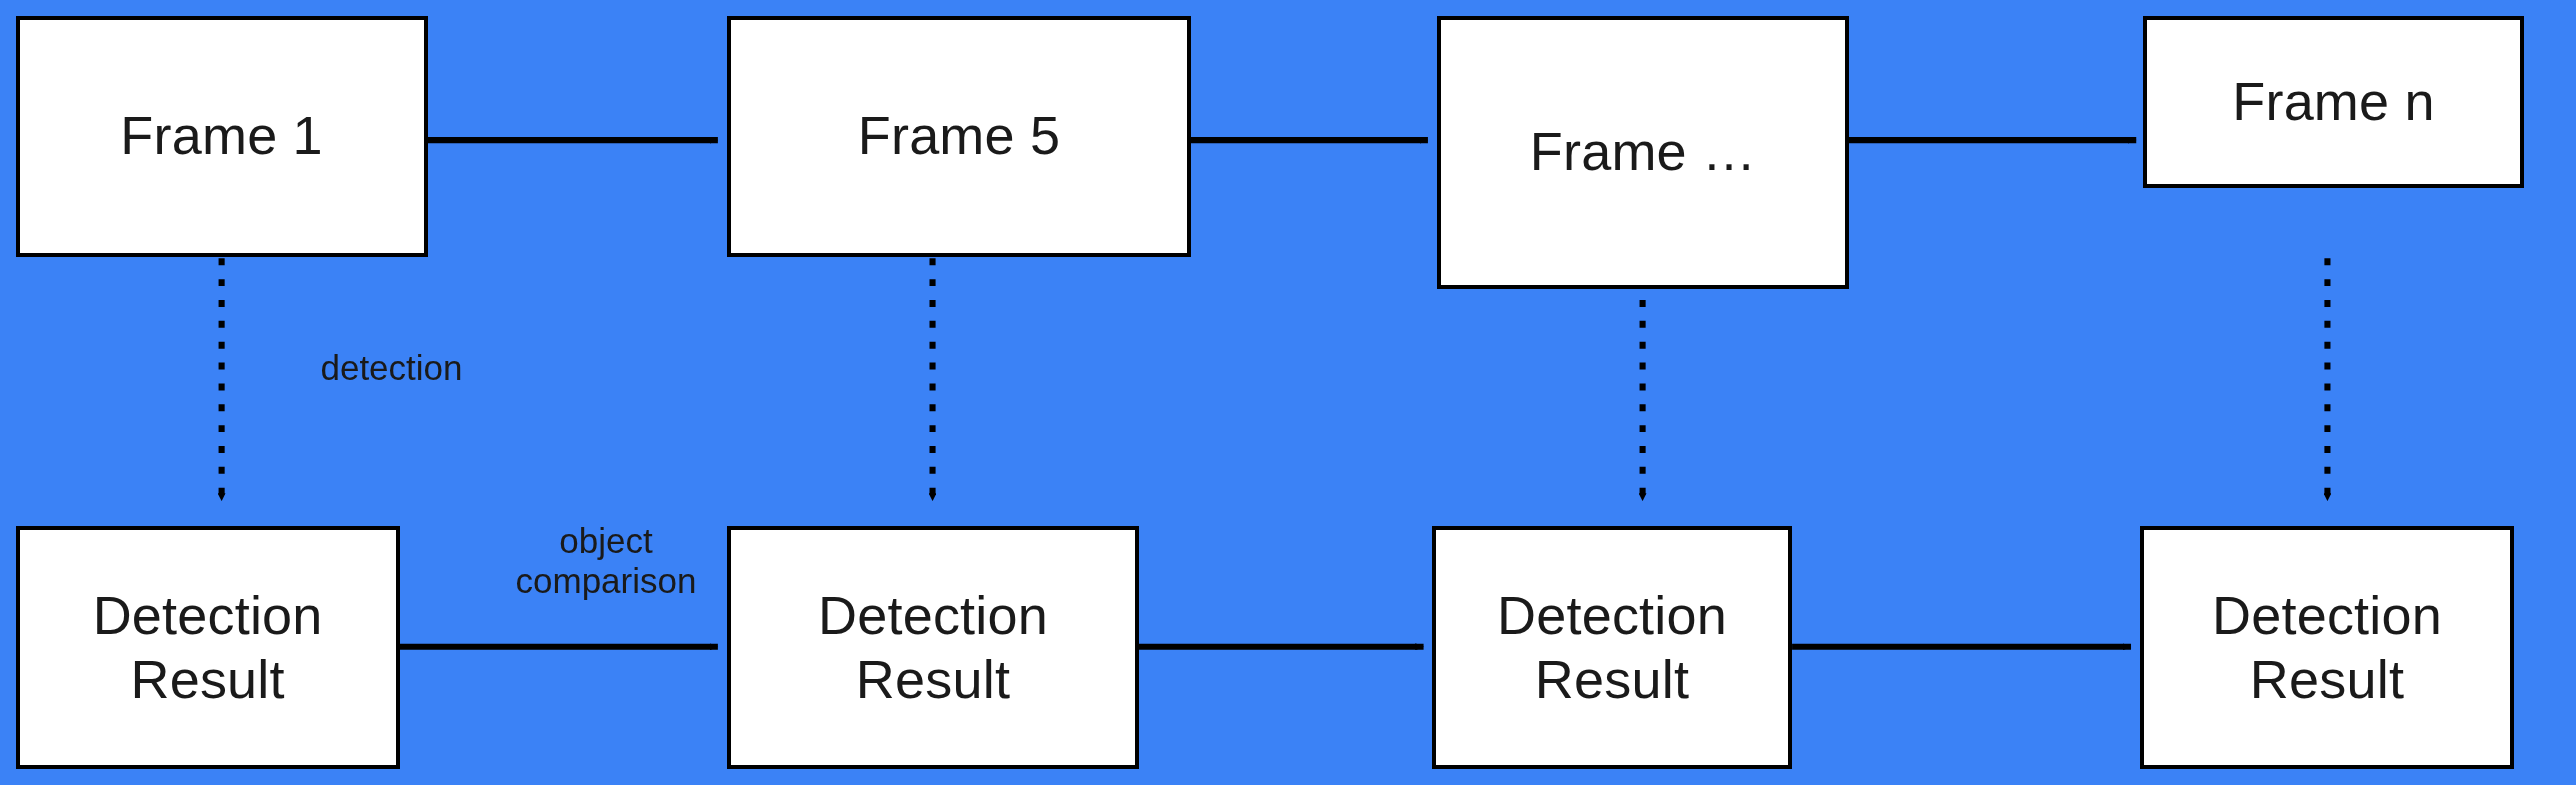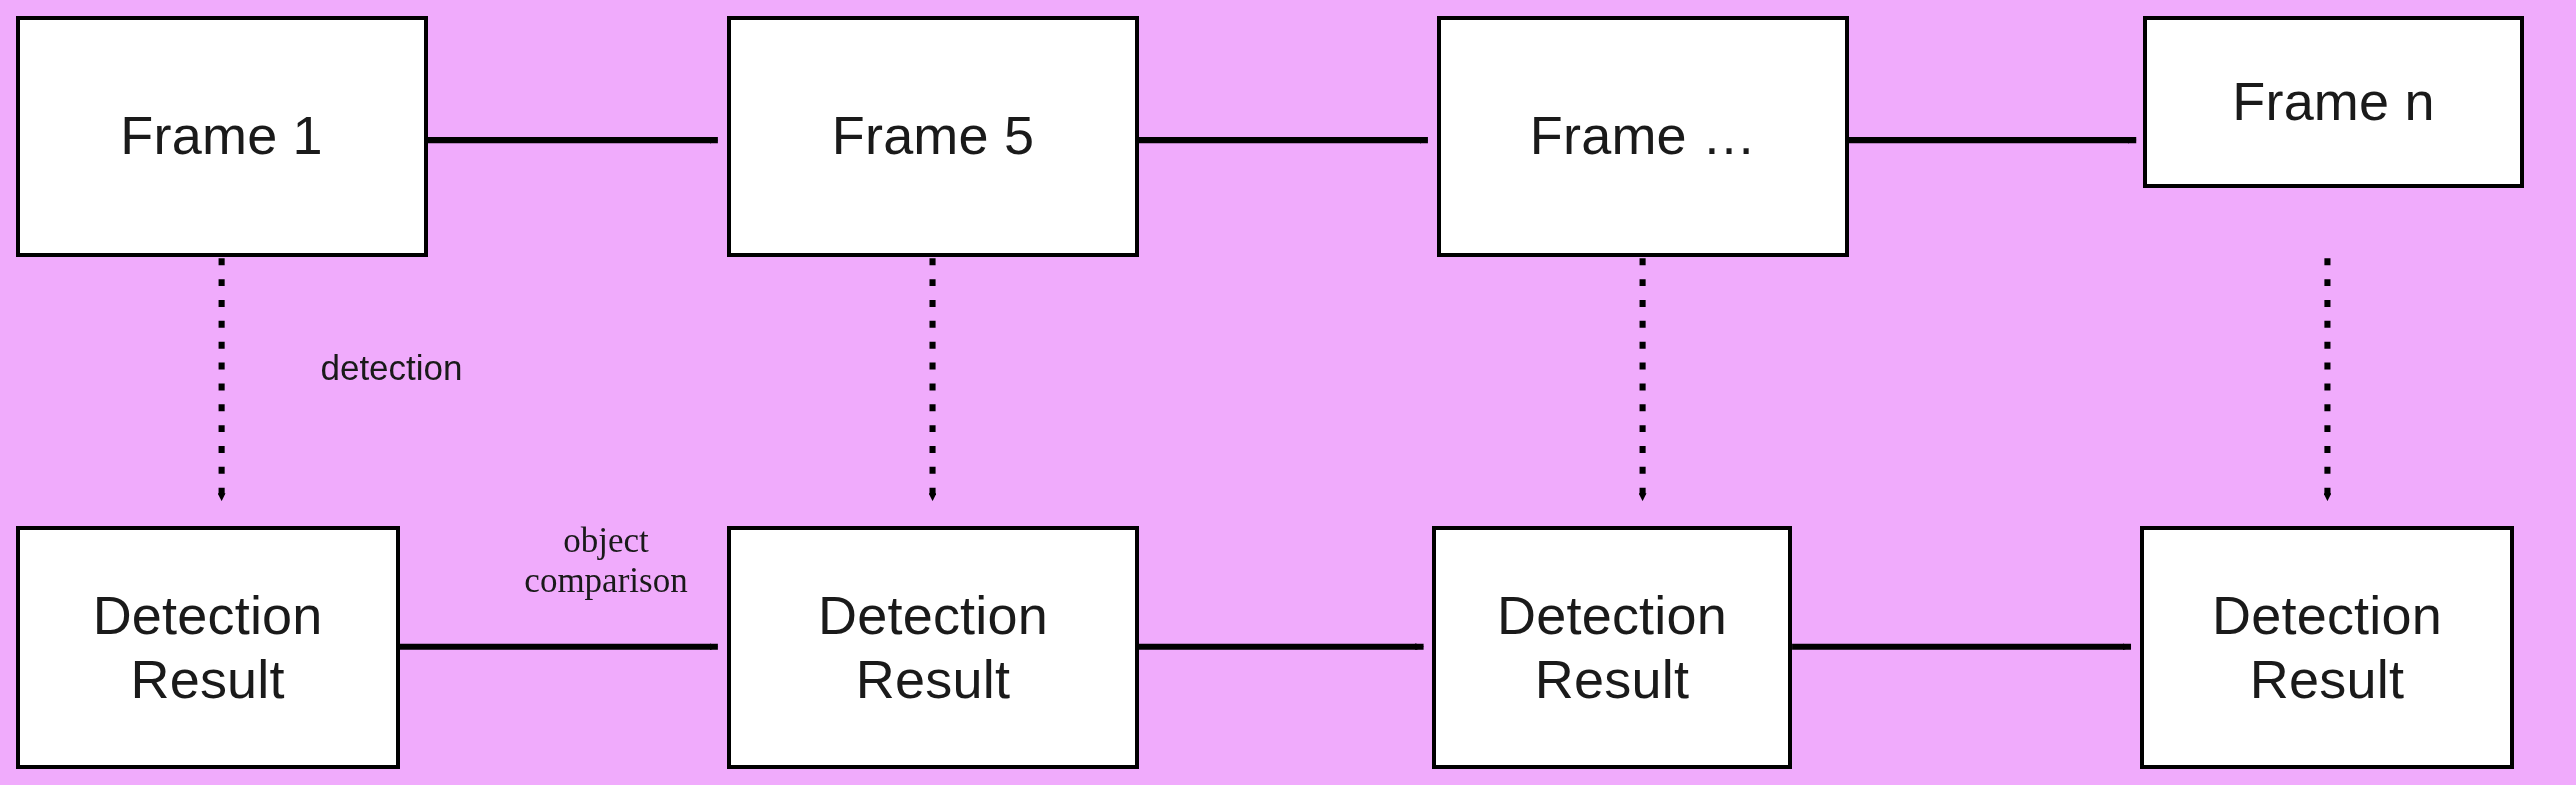--- a/index.html
+++ b/index.html
@@ -16,7 +16,7 @@
     position: relative;
     width: 2576px;
     height: 786px;
-    background: #f0abfc;
+    background: #3b82f6;
     overflow: hidden;
   }
   #diagram-svg {

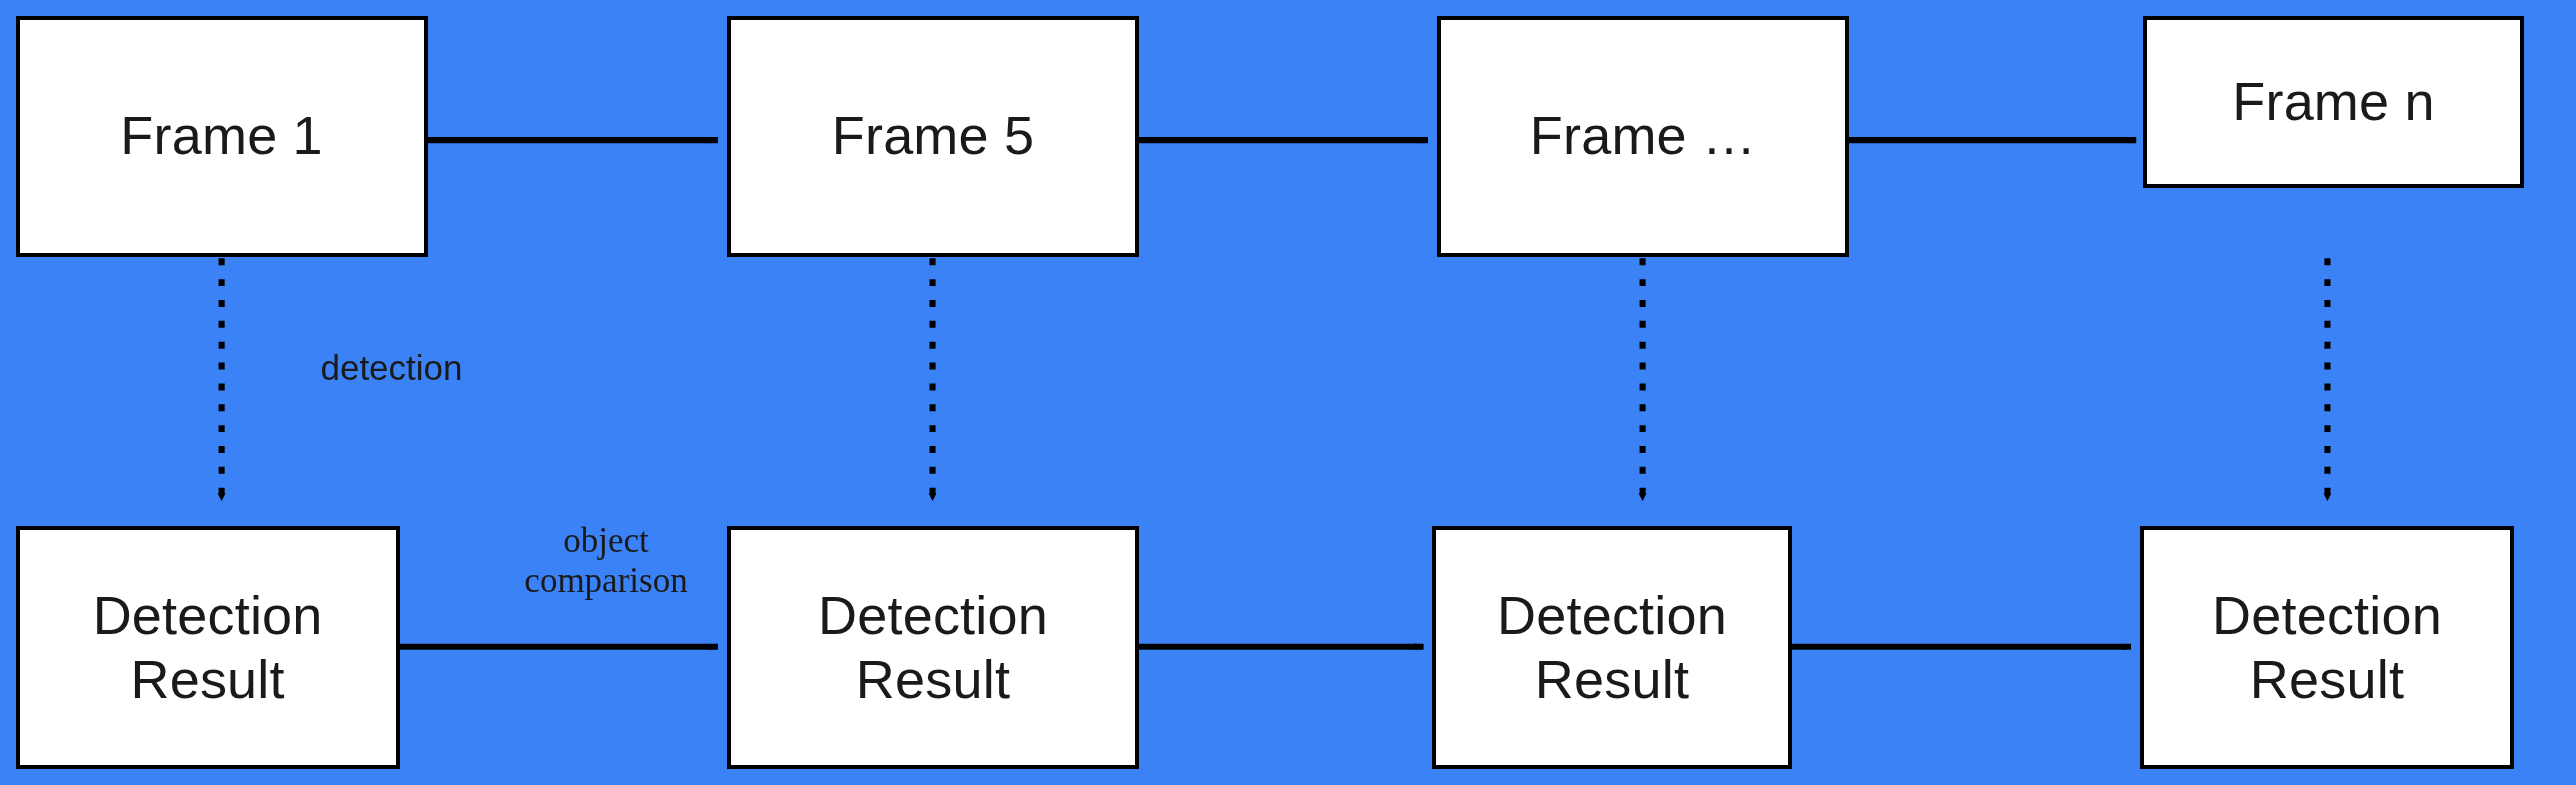--- a/index.html
+++ b/index.html
@@ -90,7 +90,7 @@
     <span class="node-label">Frame 1</span>
   </div>
 
-  <div class="node-box" style="left:727px; top:15.6px; width:412px; height:241px;">
+  <div class="node-box" style="left:727px; top:15.6px; width:464px; height:241px;">
     <span class="node-label">Frame 5</span>
   </div>
 

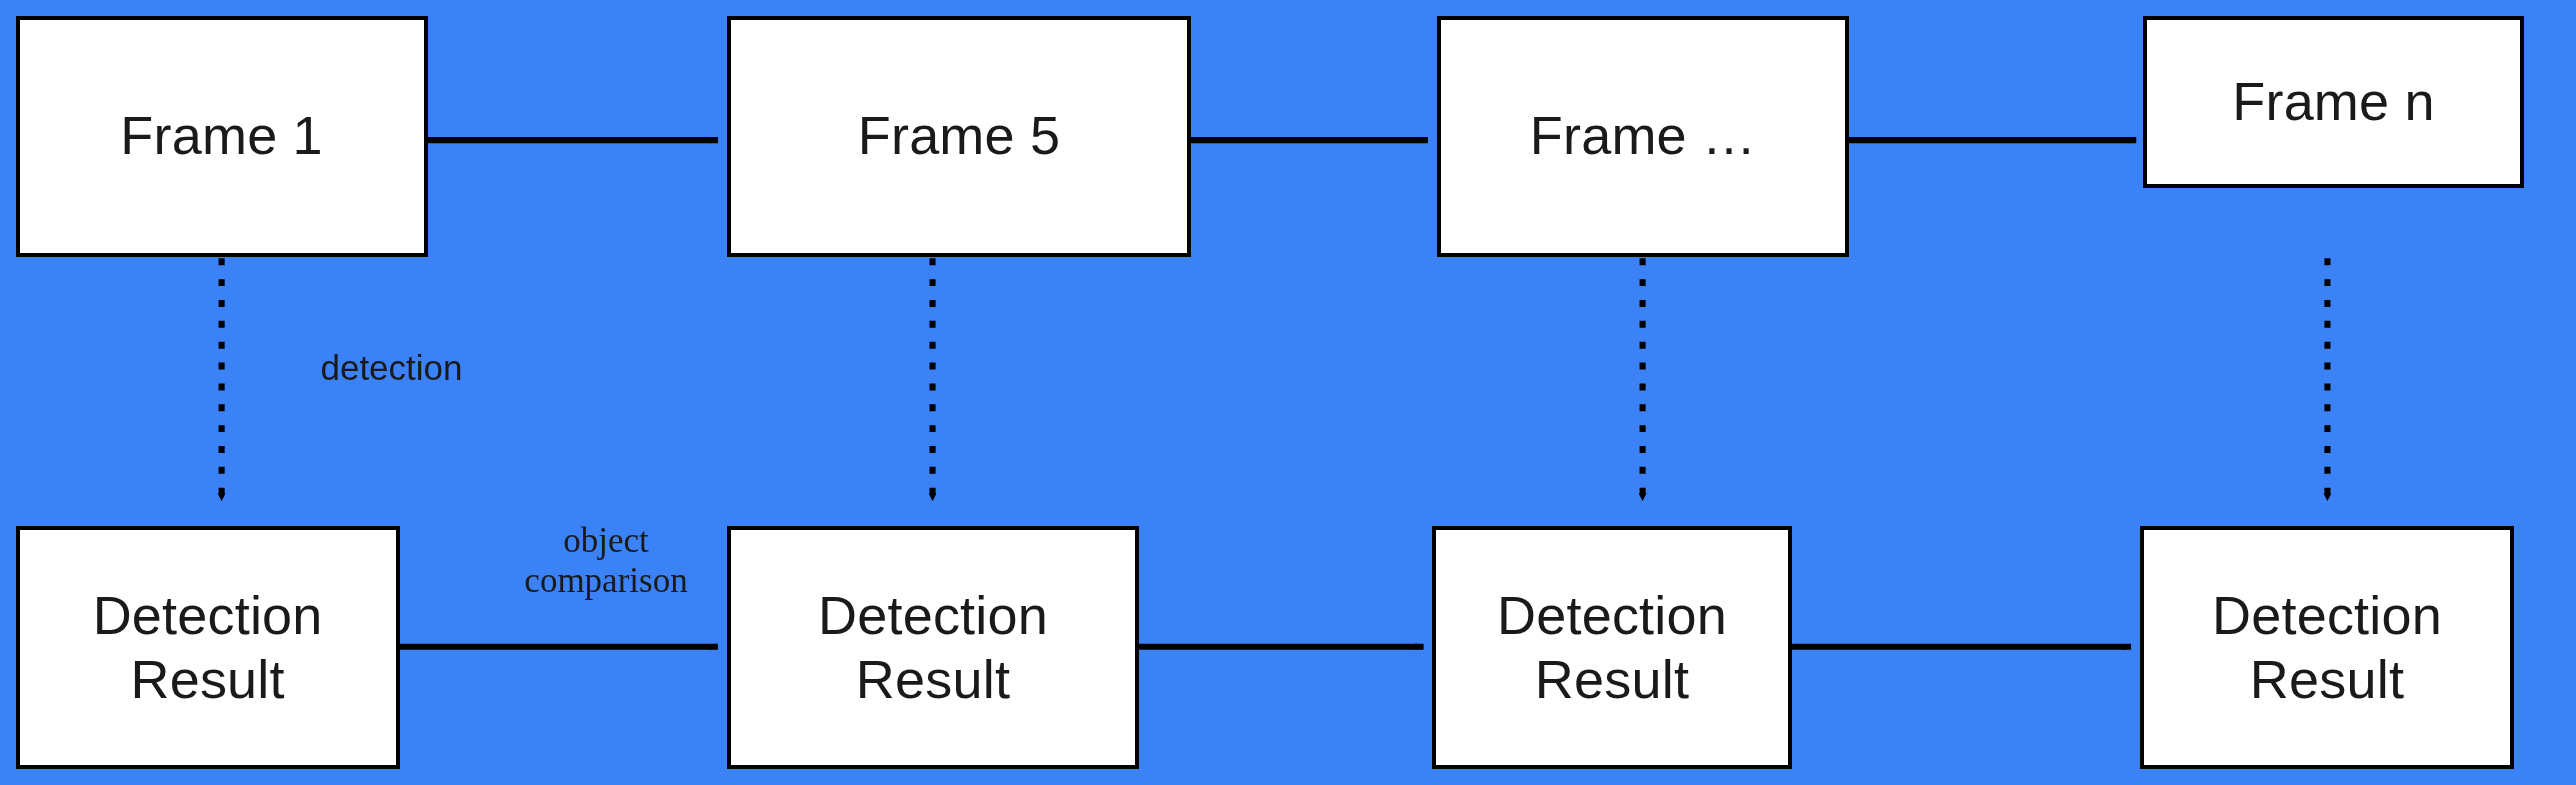--- a/index.html
+++ b/index.html
@@ -94,7 +94,7 @@
     <span class="node-label">Frame 5</span>
   </div>
 
-  <div class="node-box" style="left:1437px; top:15.6px; width:412px; height:241px;">
+  <div class="node-box" style="left:1437px; top:15.6px; width:412px; height:273px;">
     <span class="node-label">Frame …</span>
   </div>
 

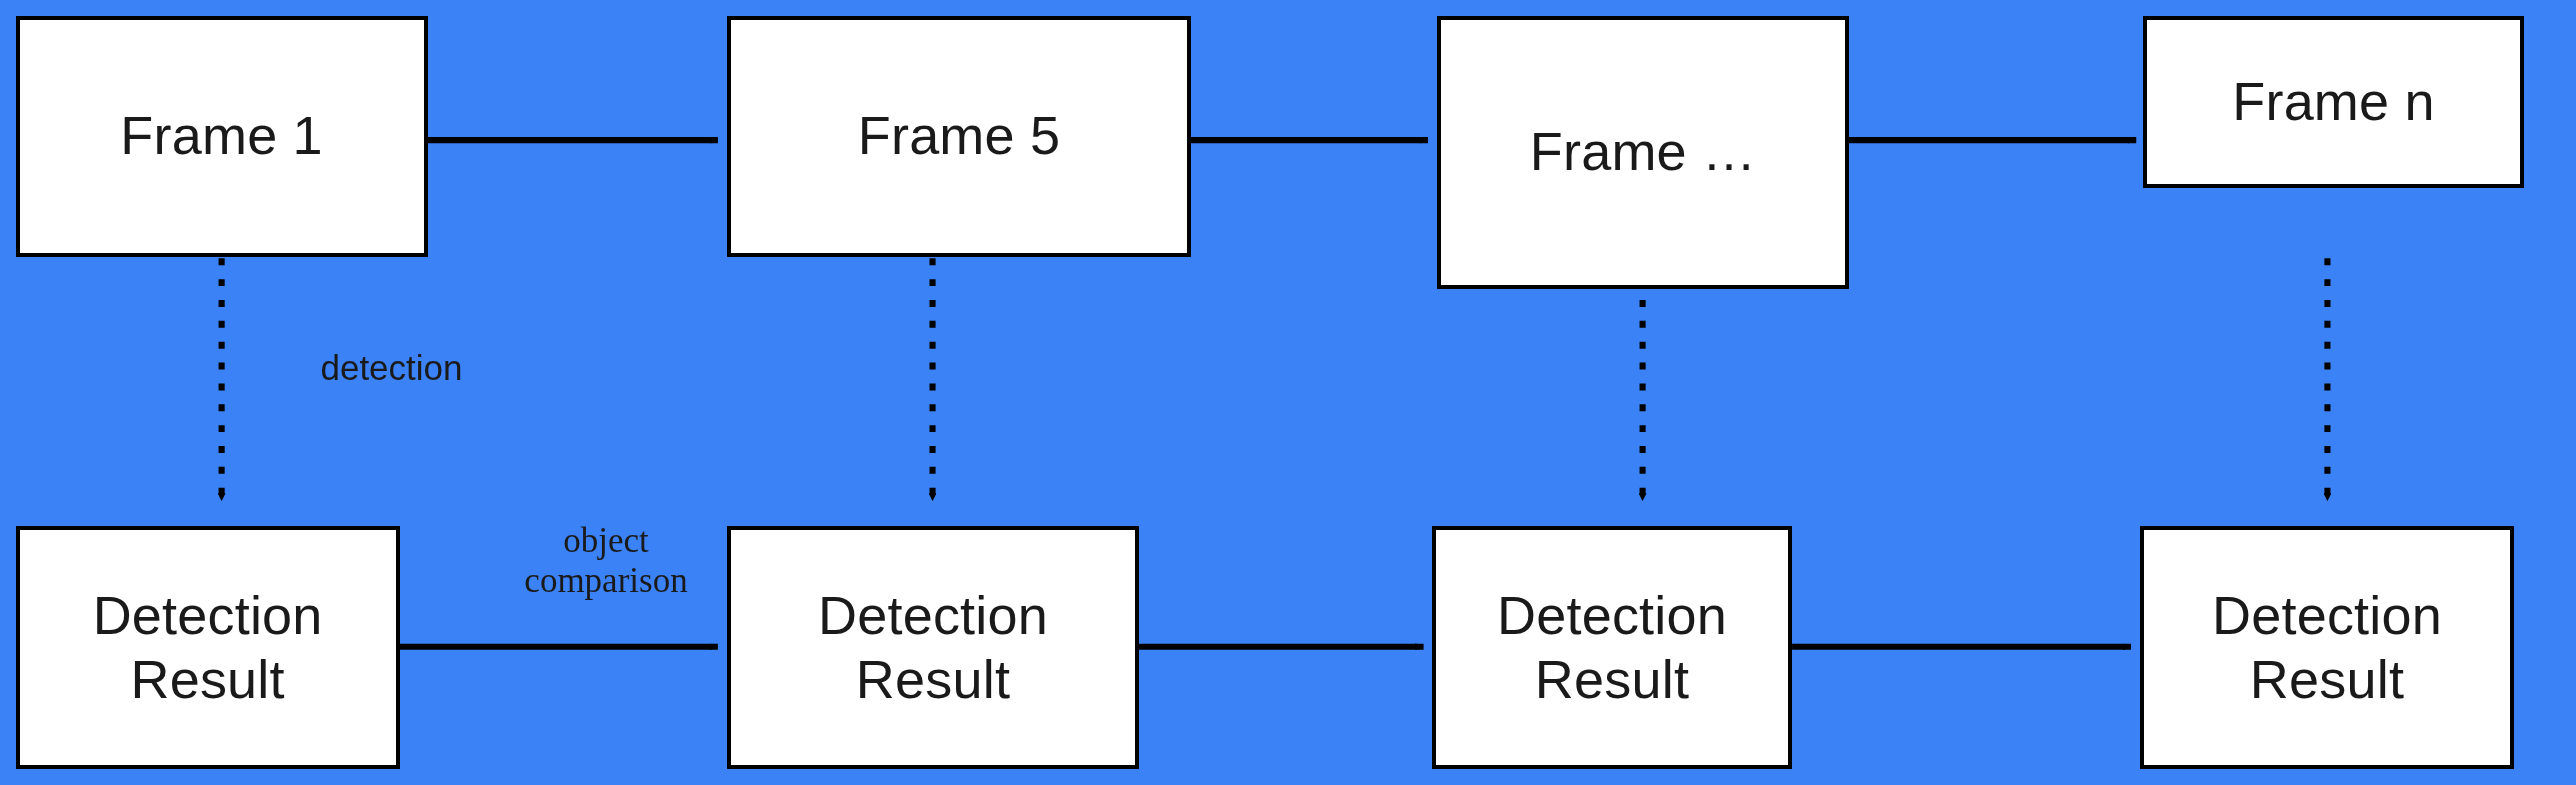--- a/index.html
+++ b/index.html
@@ -124,7 +124,7 @@
 
   <div class="edge-label" style="left:287px; top:348px; width:209px;">detection</div>
 
-  <div class="edge-label" style="left:491px; top:521px; width:230px;font-family:Liberation Serif, serif;">object
+  <div class="edge-label" style="left:491px; top:521px; width:230px;">object
 comparison</div>
 
 </div>

